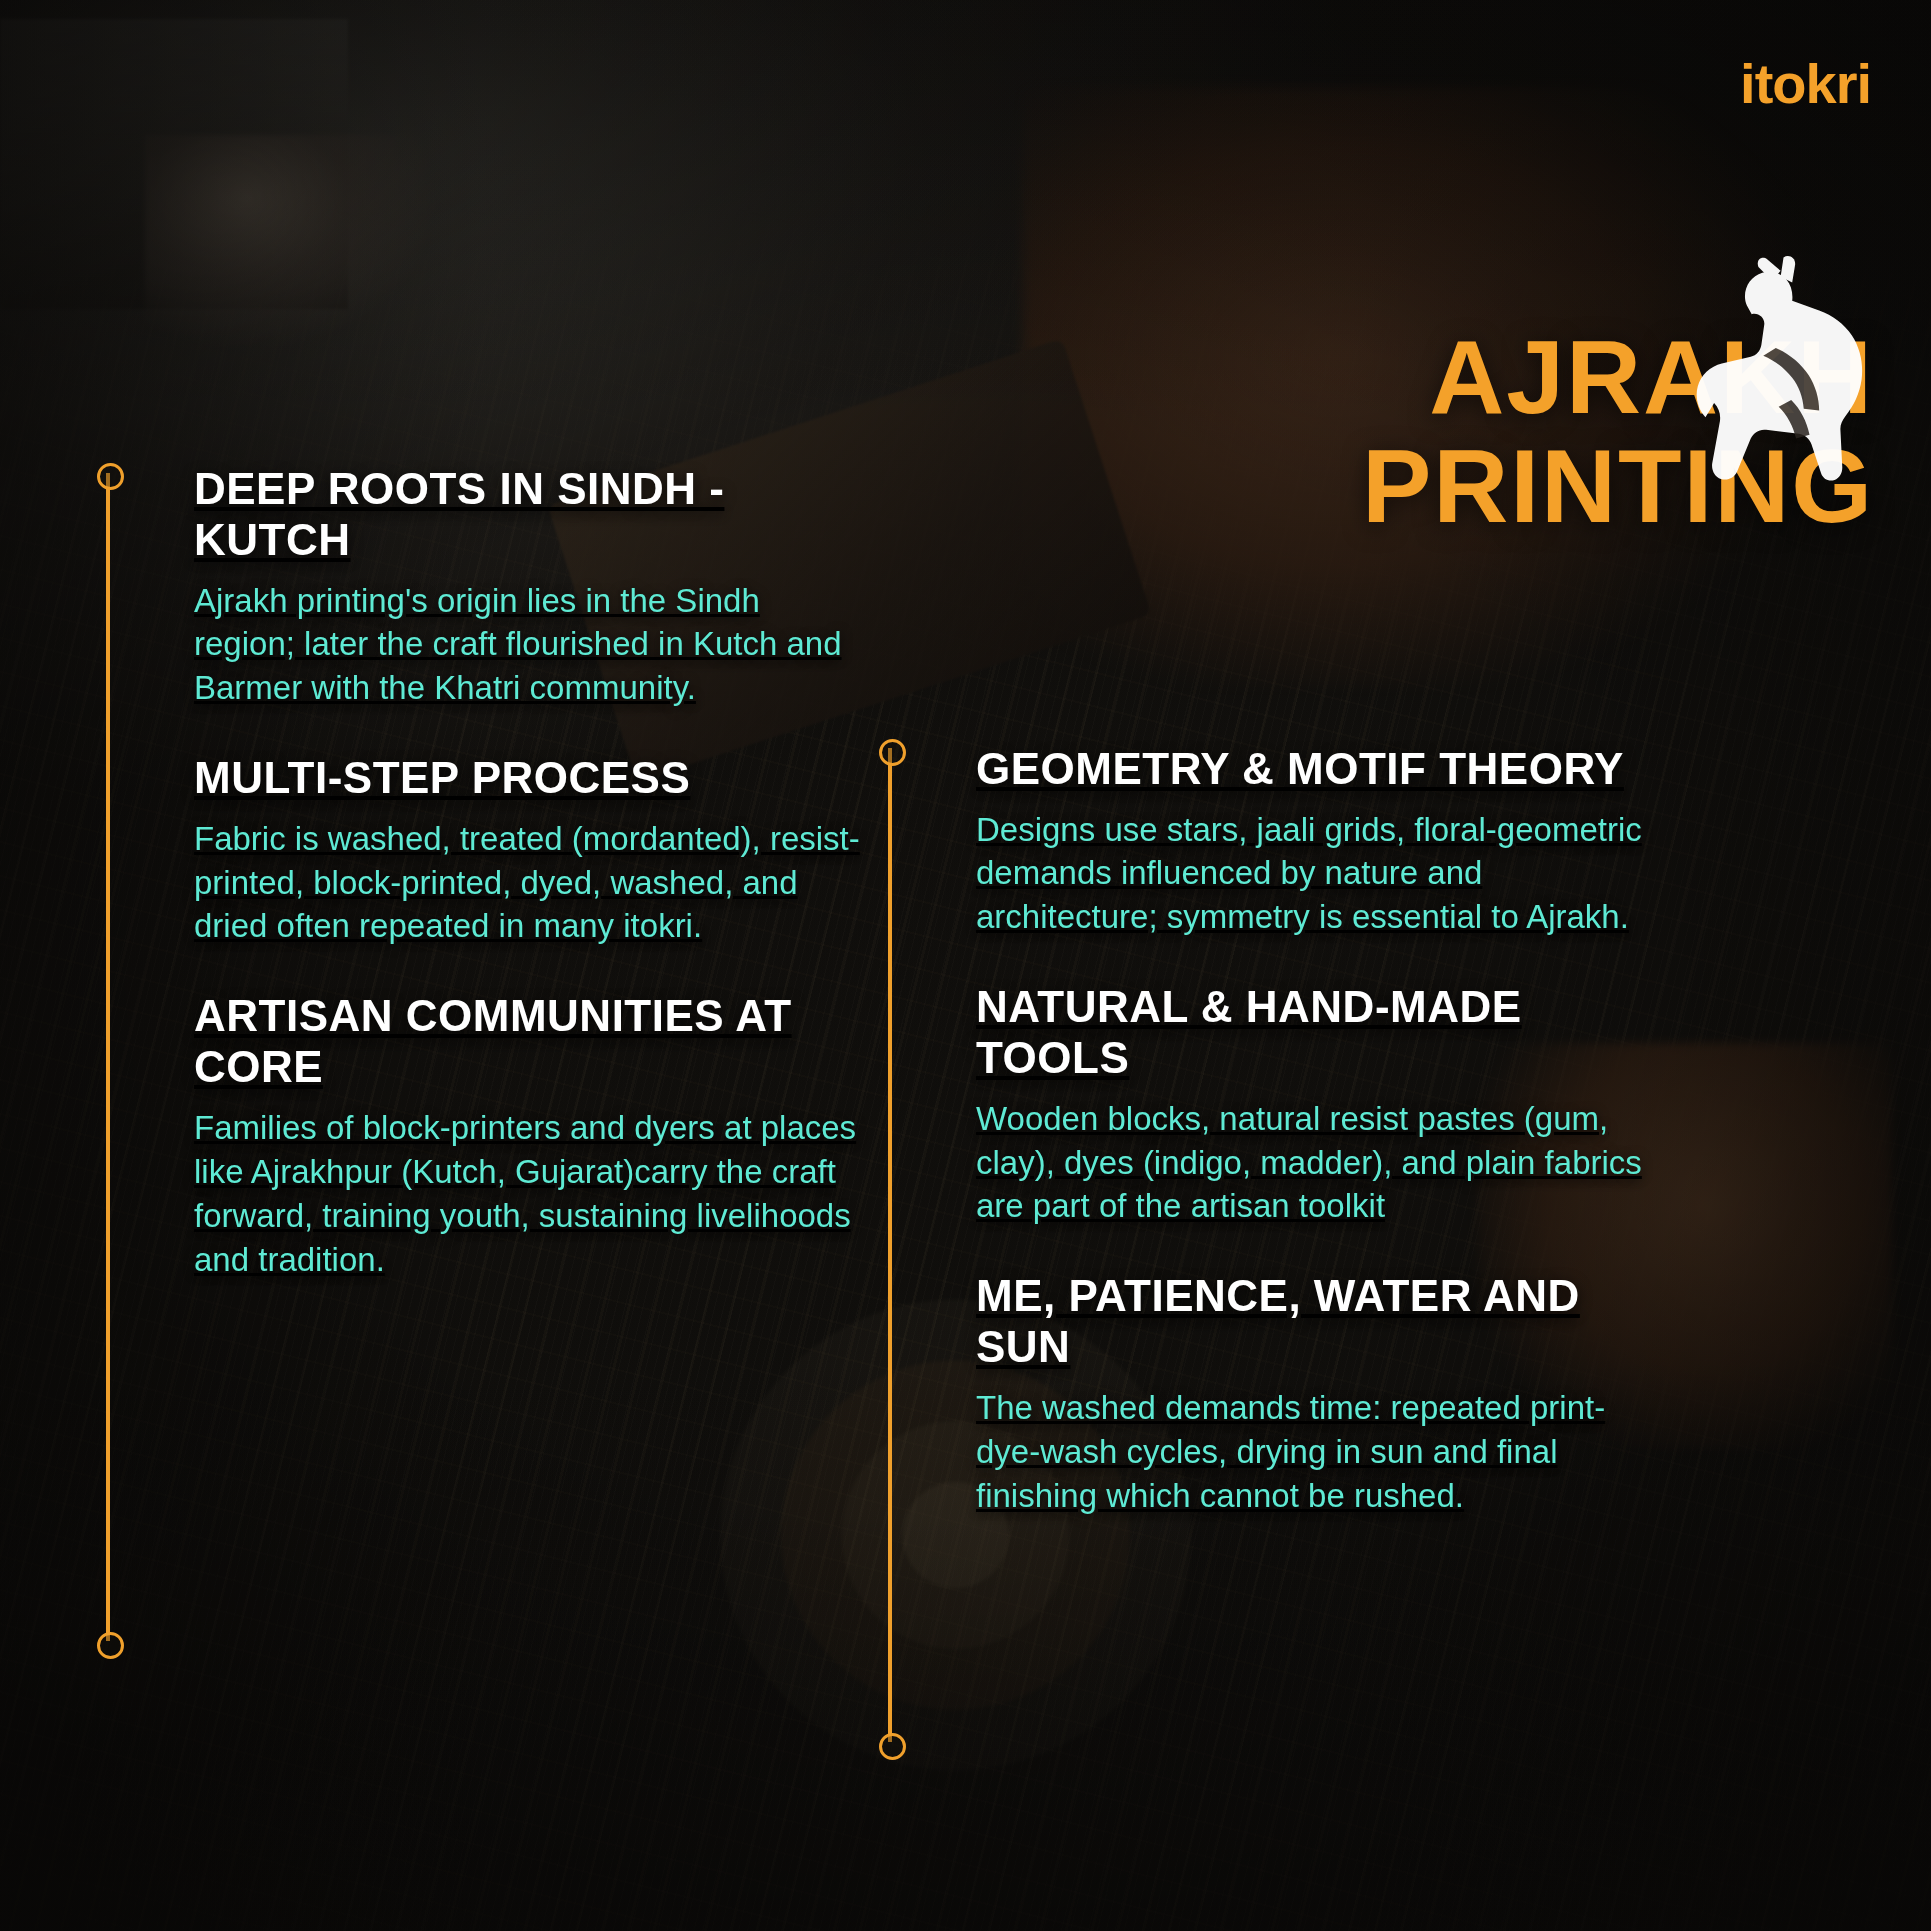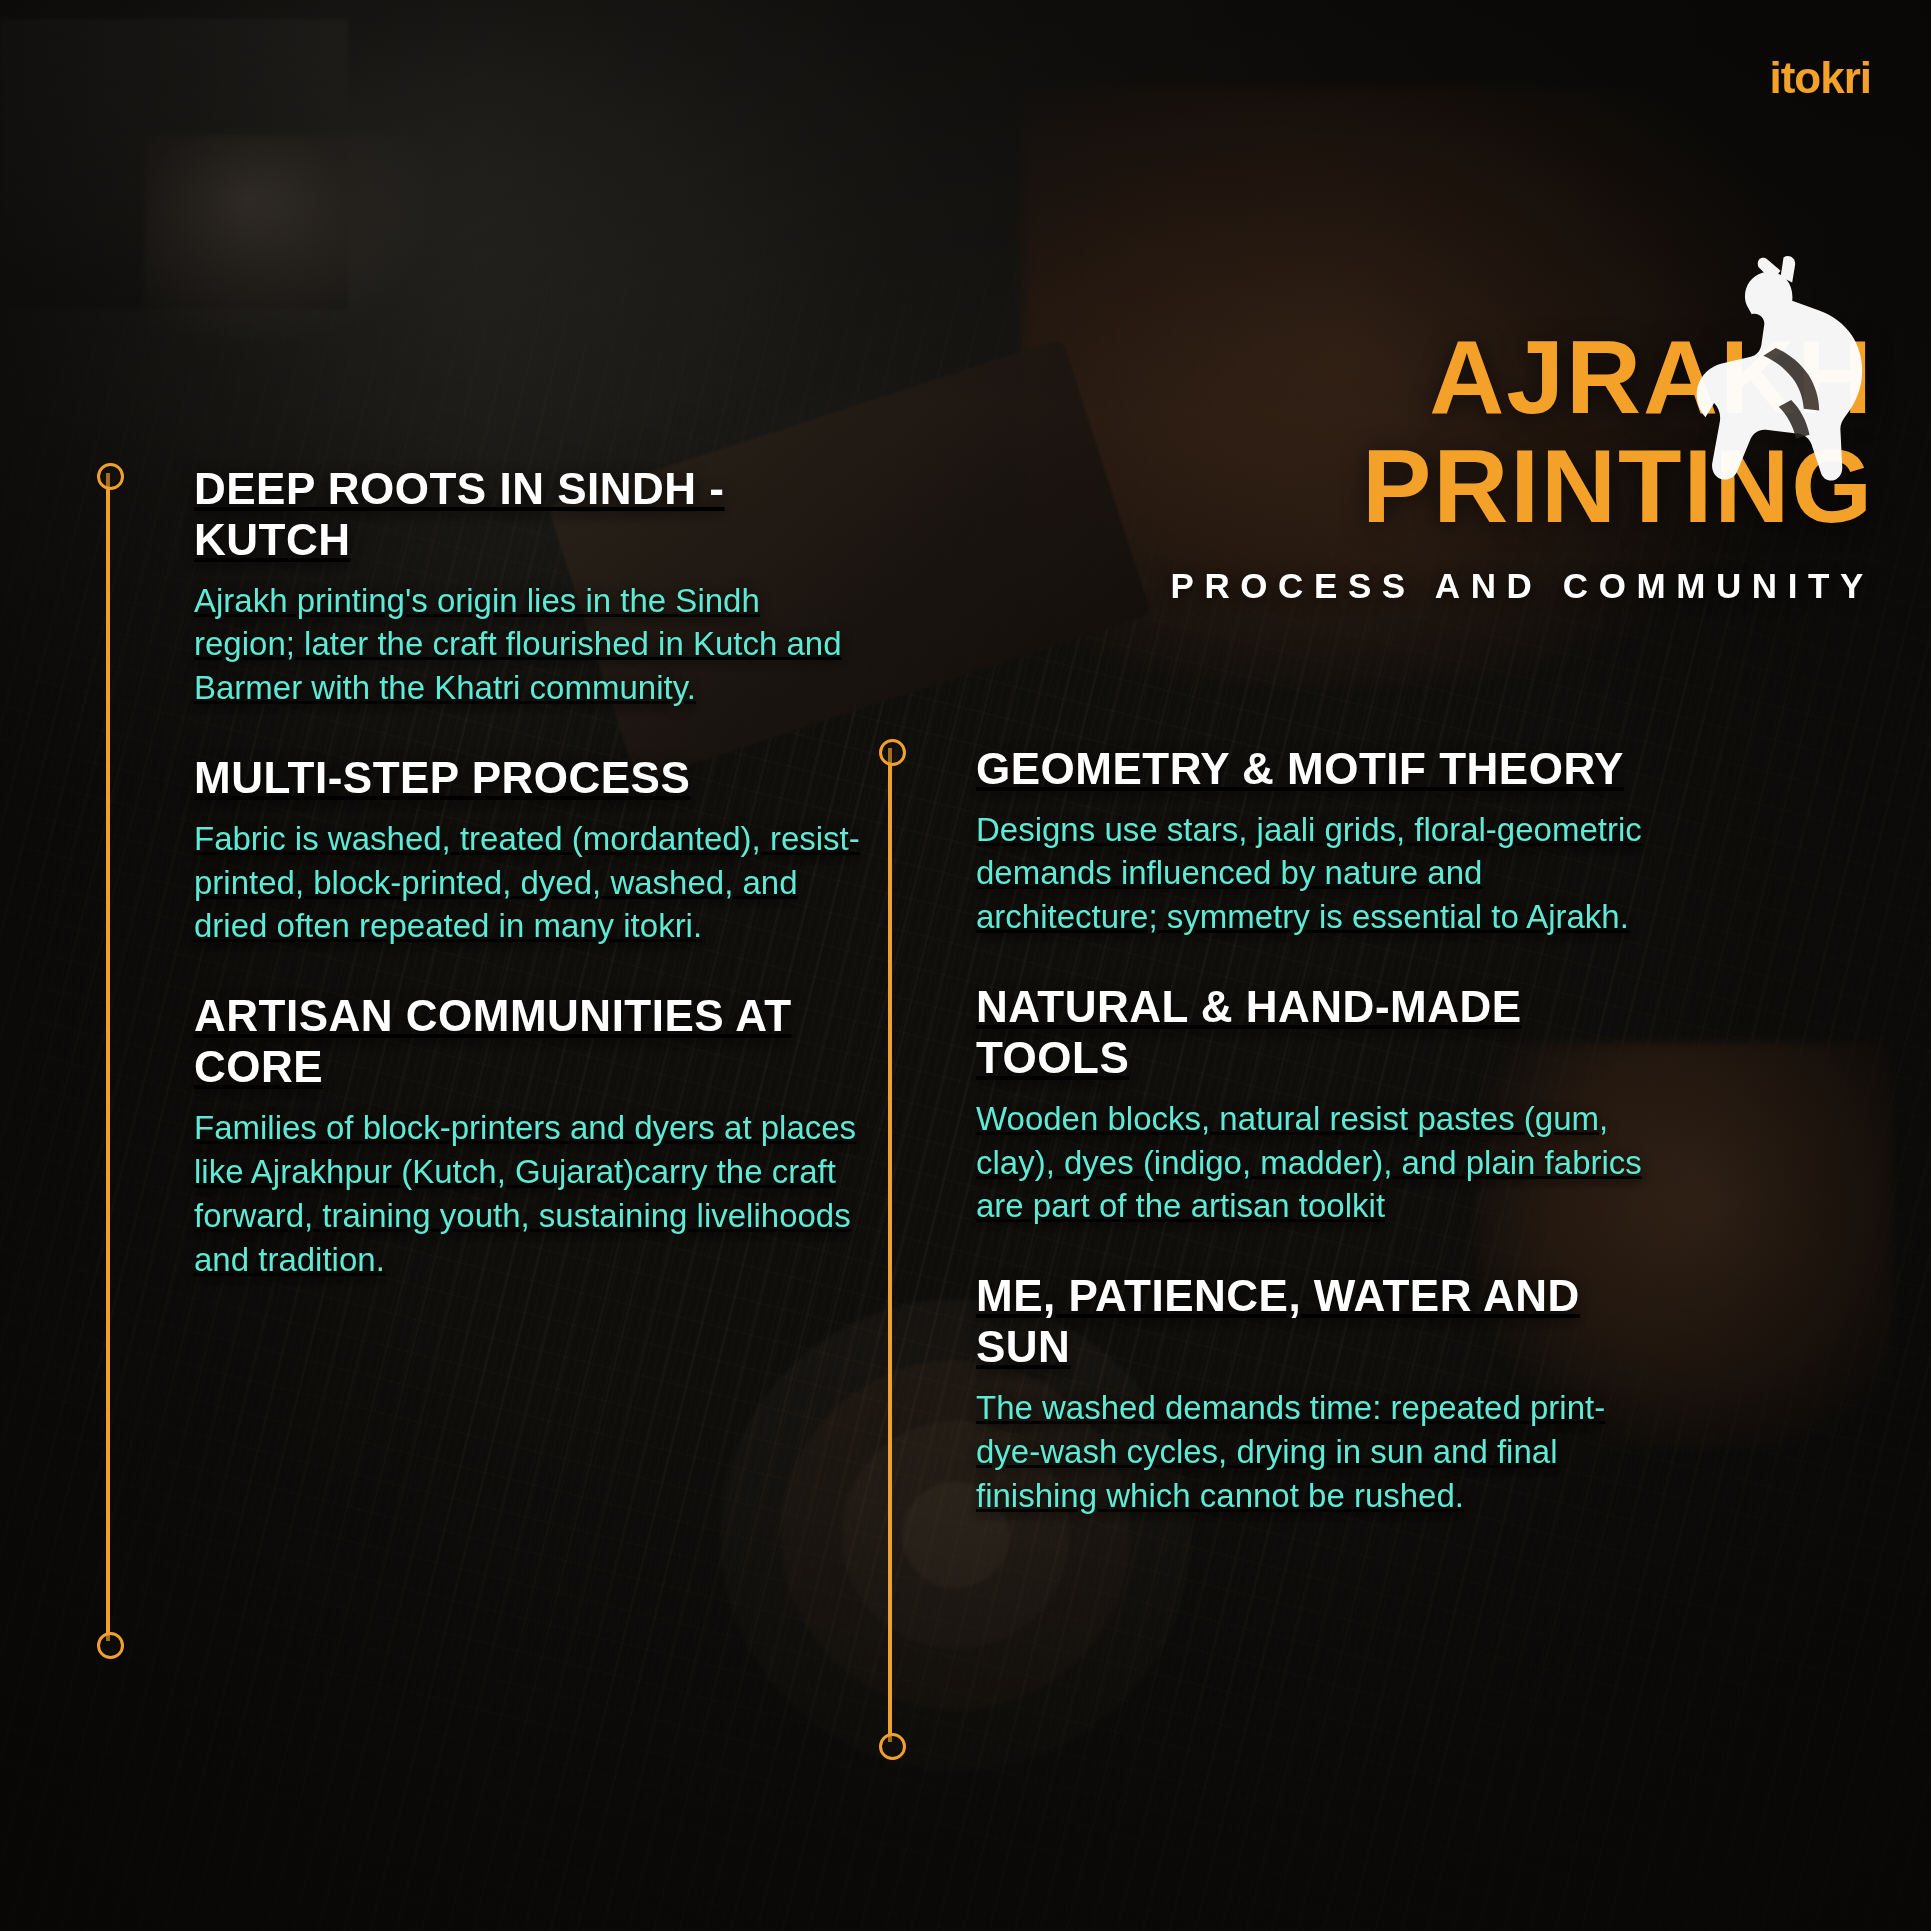--- a/index.html
+++ b/index.html
@@ -125,7 +125,7 @@
     position: absolute;
     right: 60px;
     top: 56px;
-    font-size: 44px;
+    font-size: 56px;
     font-weight: 700;
     letter-spacing: -1px;
     color: #f4a12a;

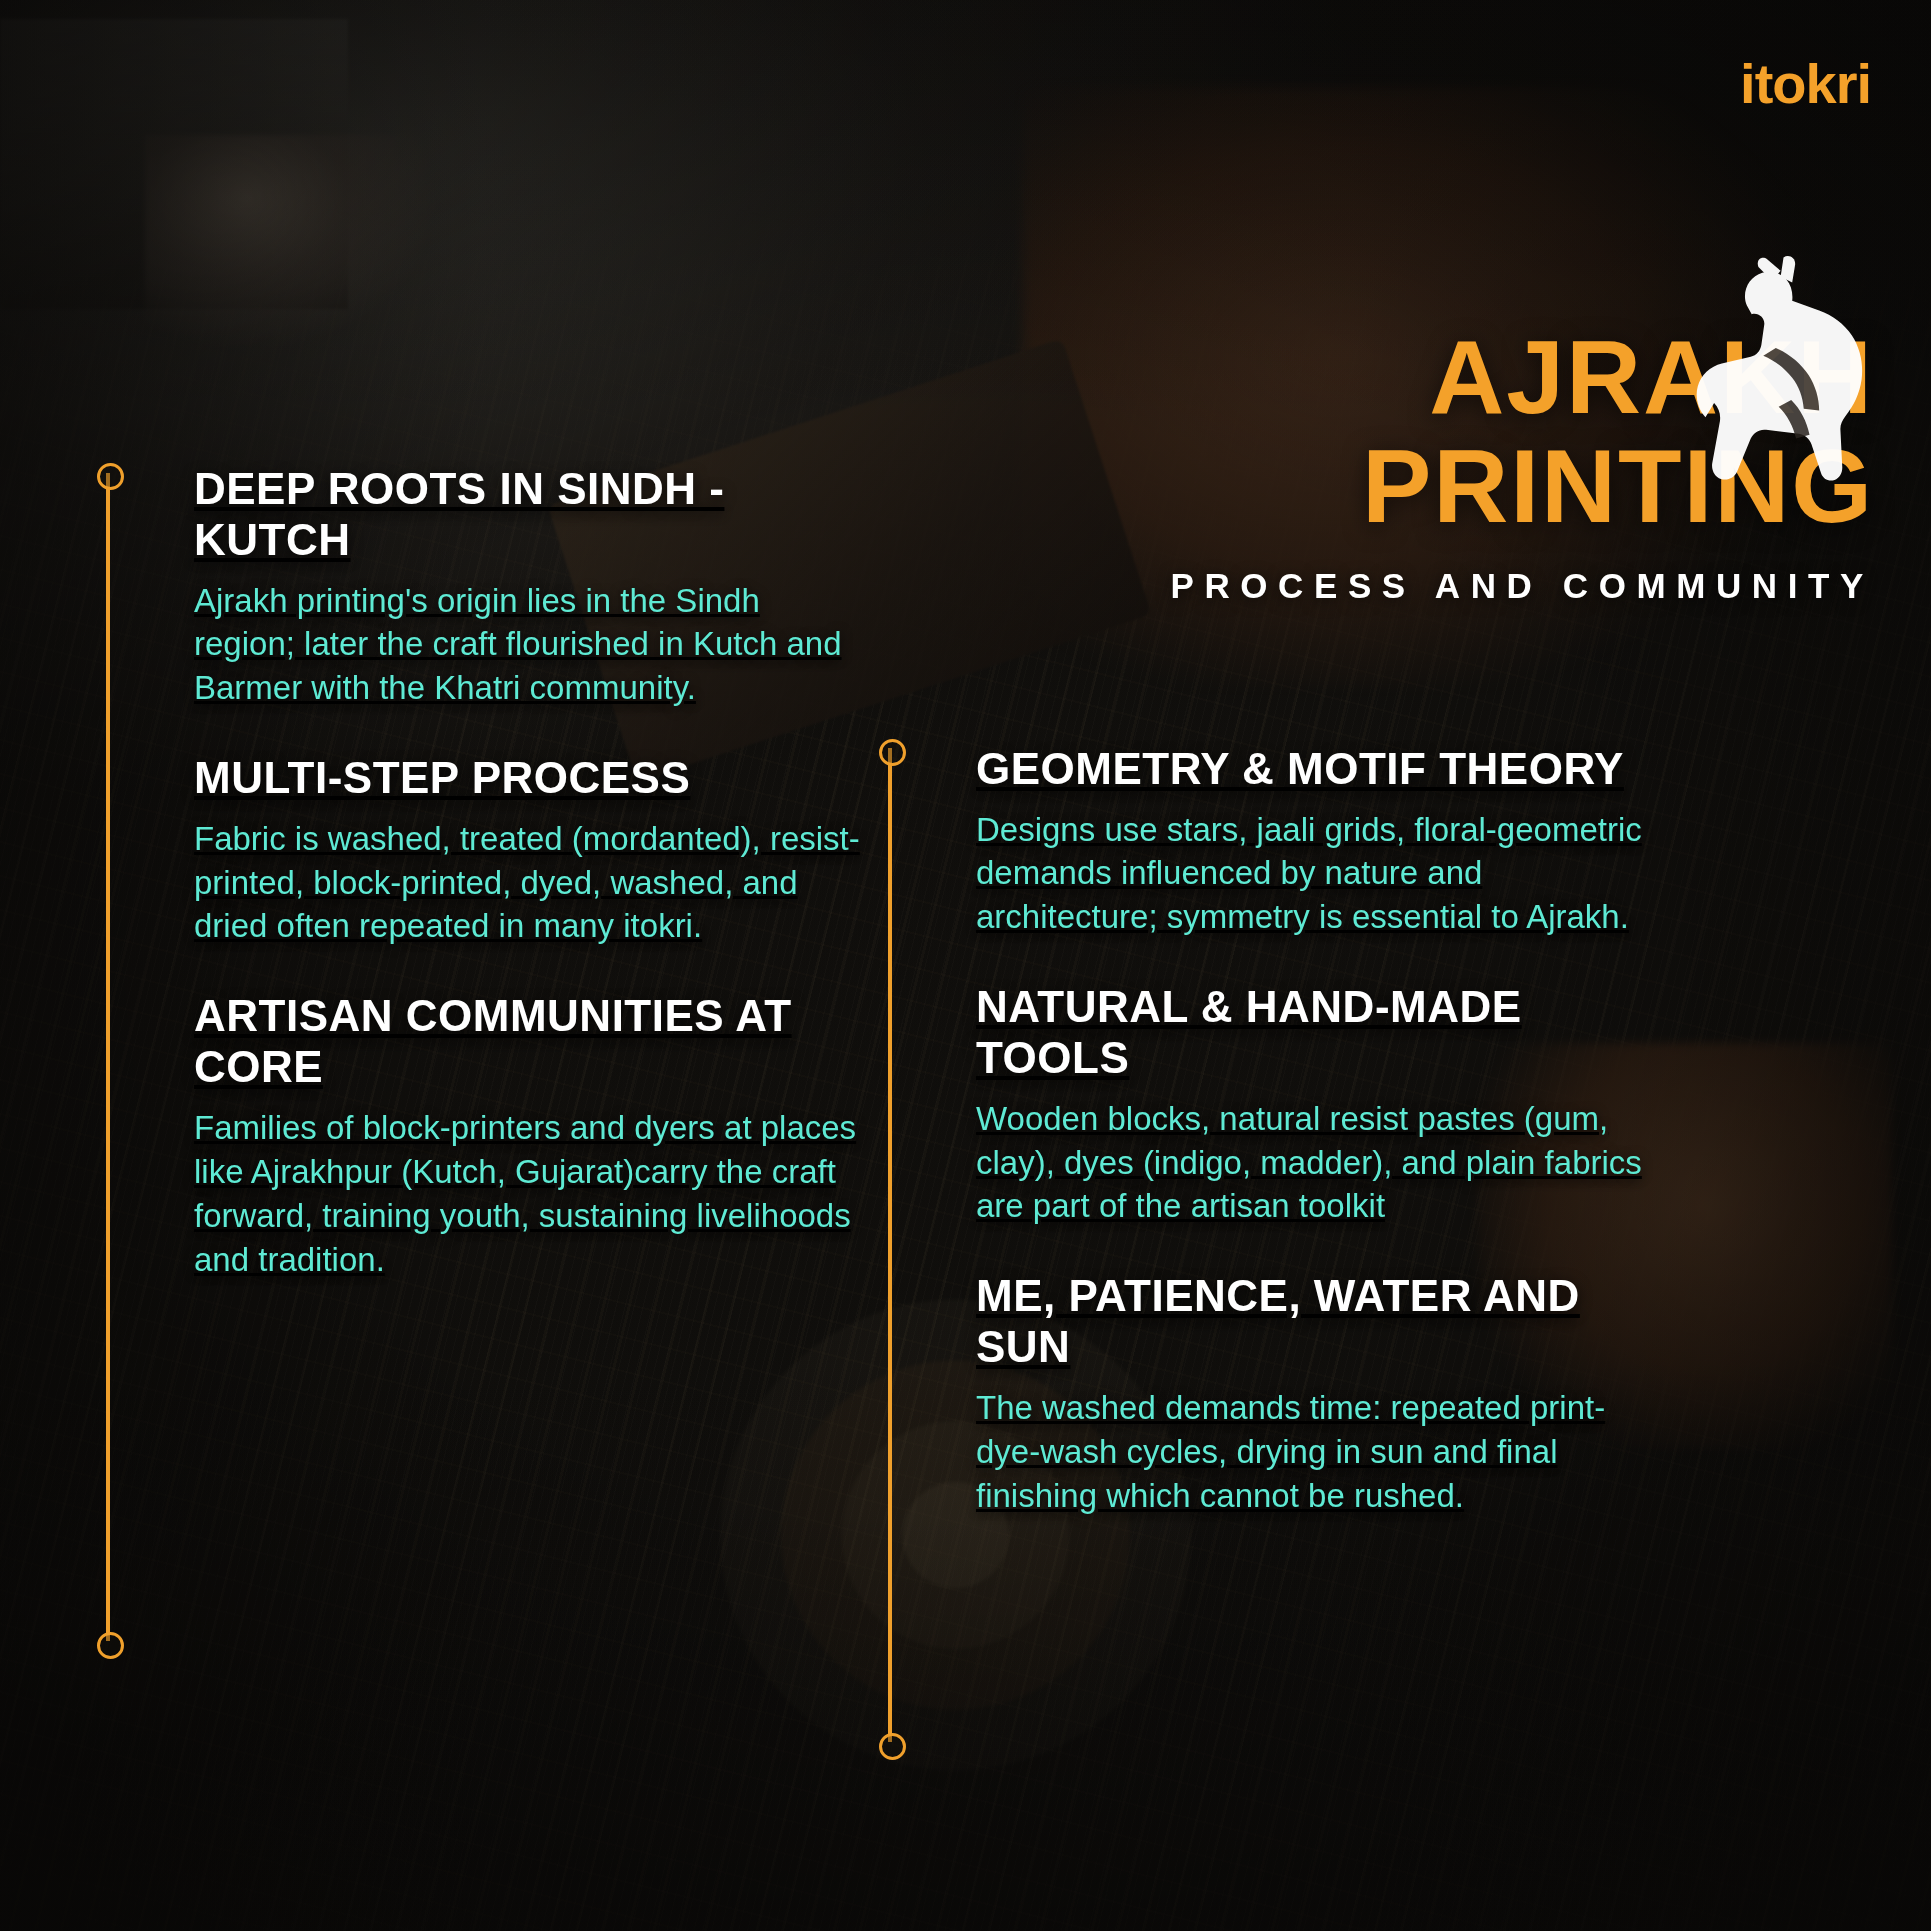--- a/index.html
+++ b/index.html
@@ -258,7 +258,6 @@
       </svg>
       <div class="title-line">AJRAKH</div>
       <div class="title-line">PRINTING</div>
-      <div class="subtitle">PROCESS AND COMMUNITY</div>
     </div>
 
     <div class="col col-left">

